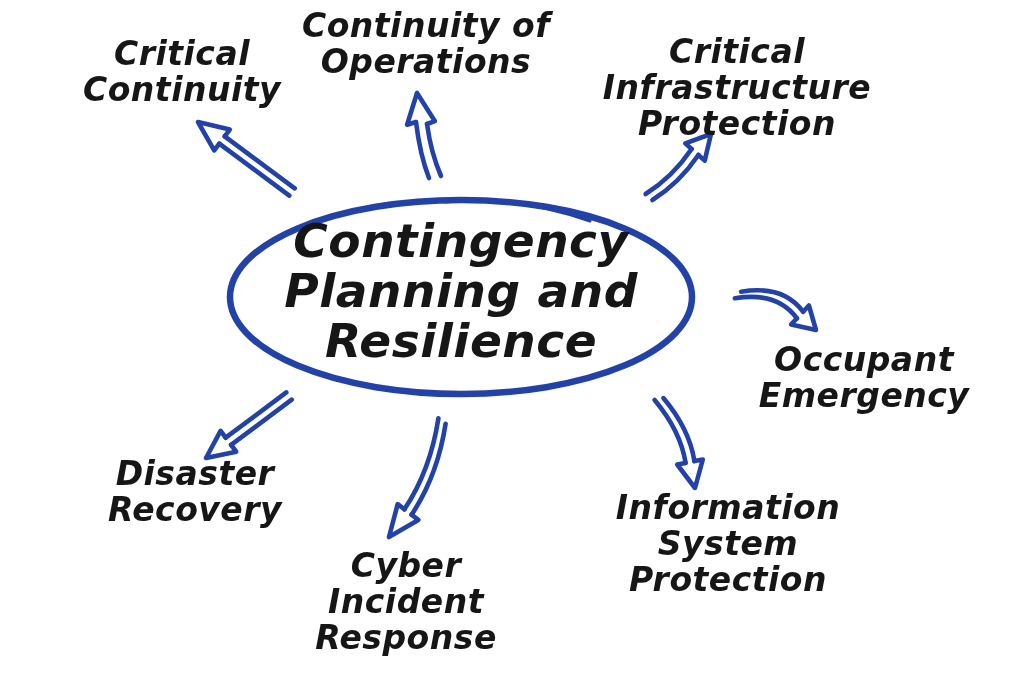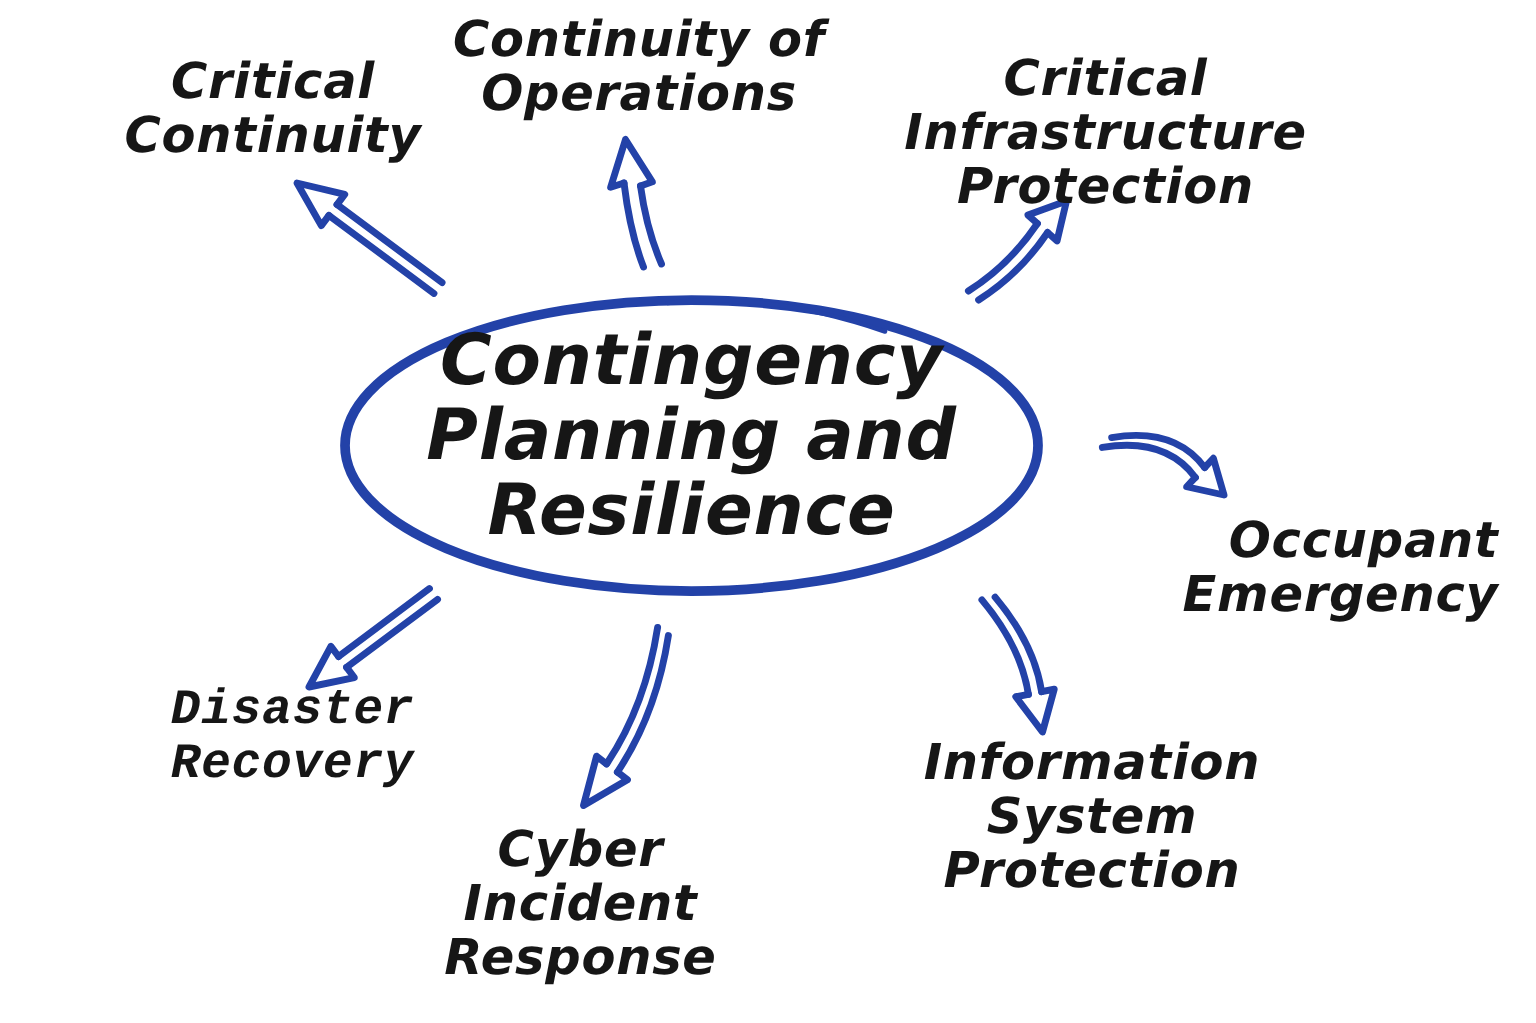--- a/index.html
+++ b/index.html
@@ -126,7 +126,7 @@
 Infrastructure
 Protection</div>
 
-  <div class="label" style="left:729px; top:342px; width:270px;text-align:right;">Occupant
+  <div class="label" style="left:729px; top:342px; width:270px;">Occupant
 Emergency</div>
 
   <div class="label" style="left:573px; top:490px; width:310px;">Information

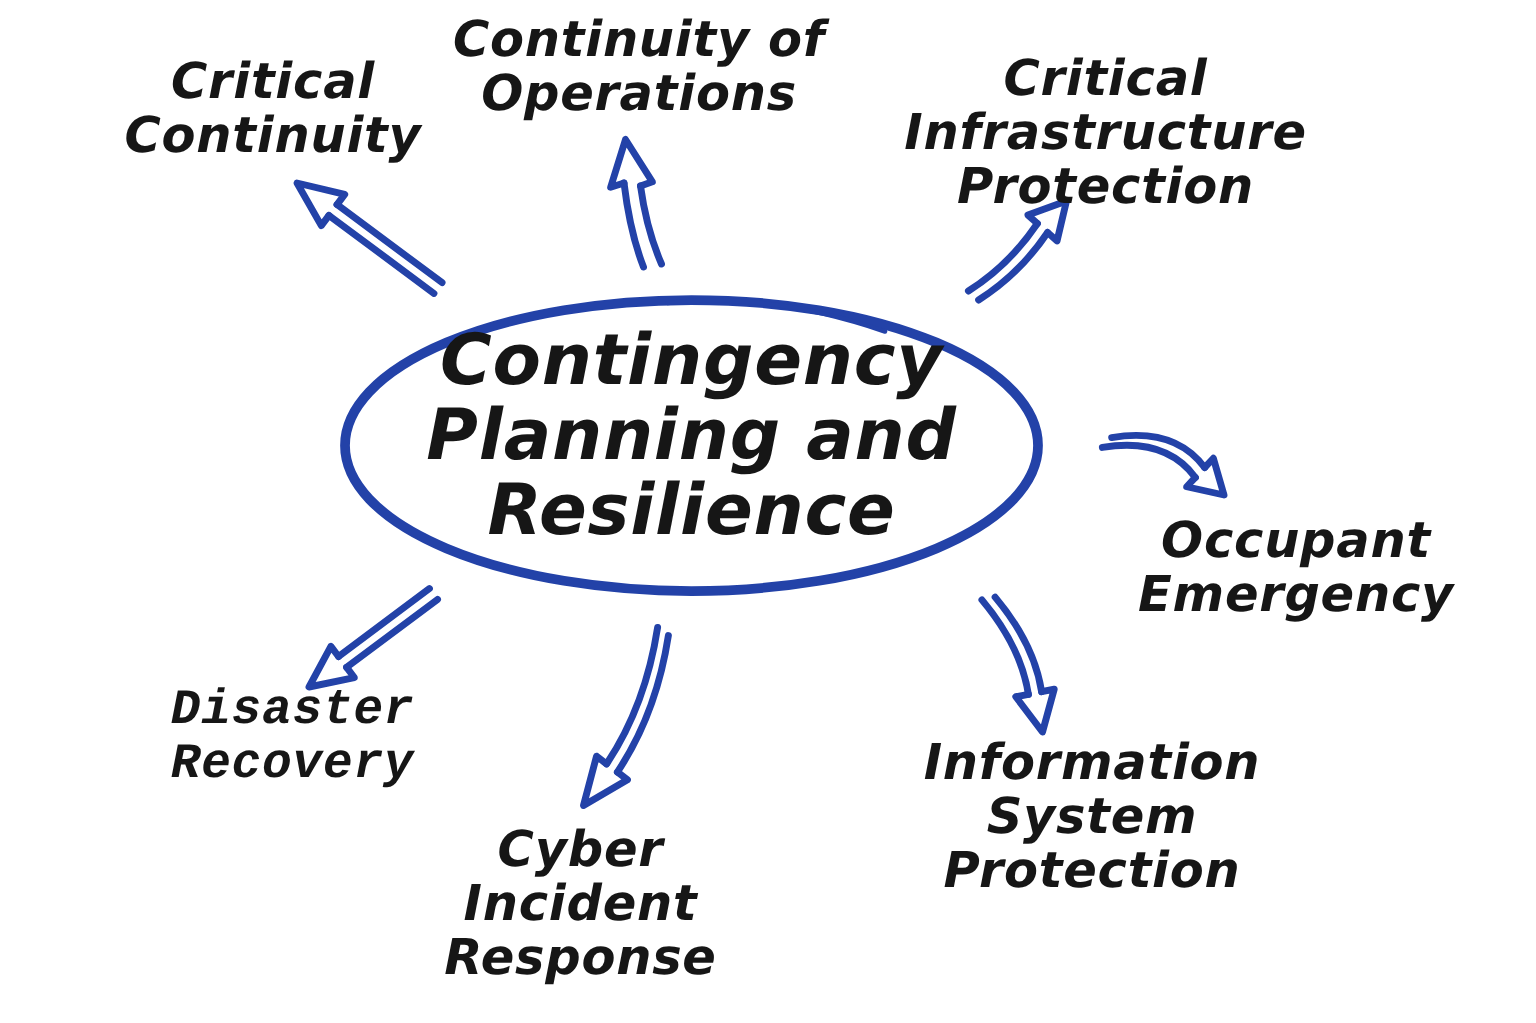--- a/index.html
+++ b/index.html
@@ -137,7 +137,7 @@
 Incident
 Response</div>
 
-  <div class="label" style="left:70px; top:456px; width:250px;font-family:Liberation Mono, monospace;">Disaster
+  <div class="label" style="left:70px; top:456px; width:250px;">Disaster
 Recovery</div>
 
 </div>

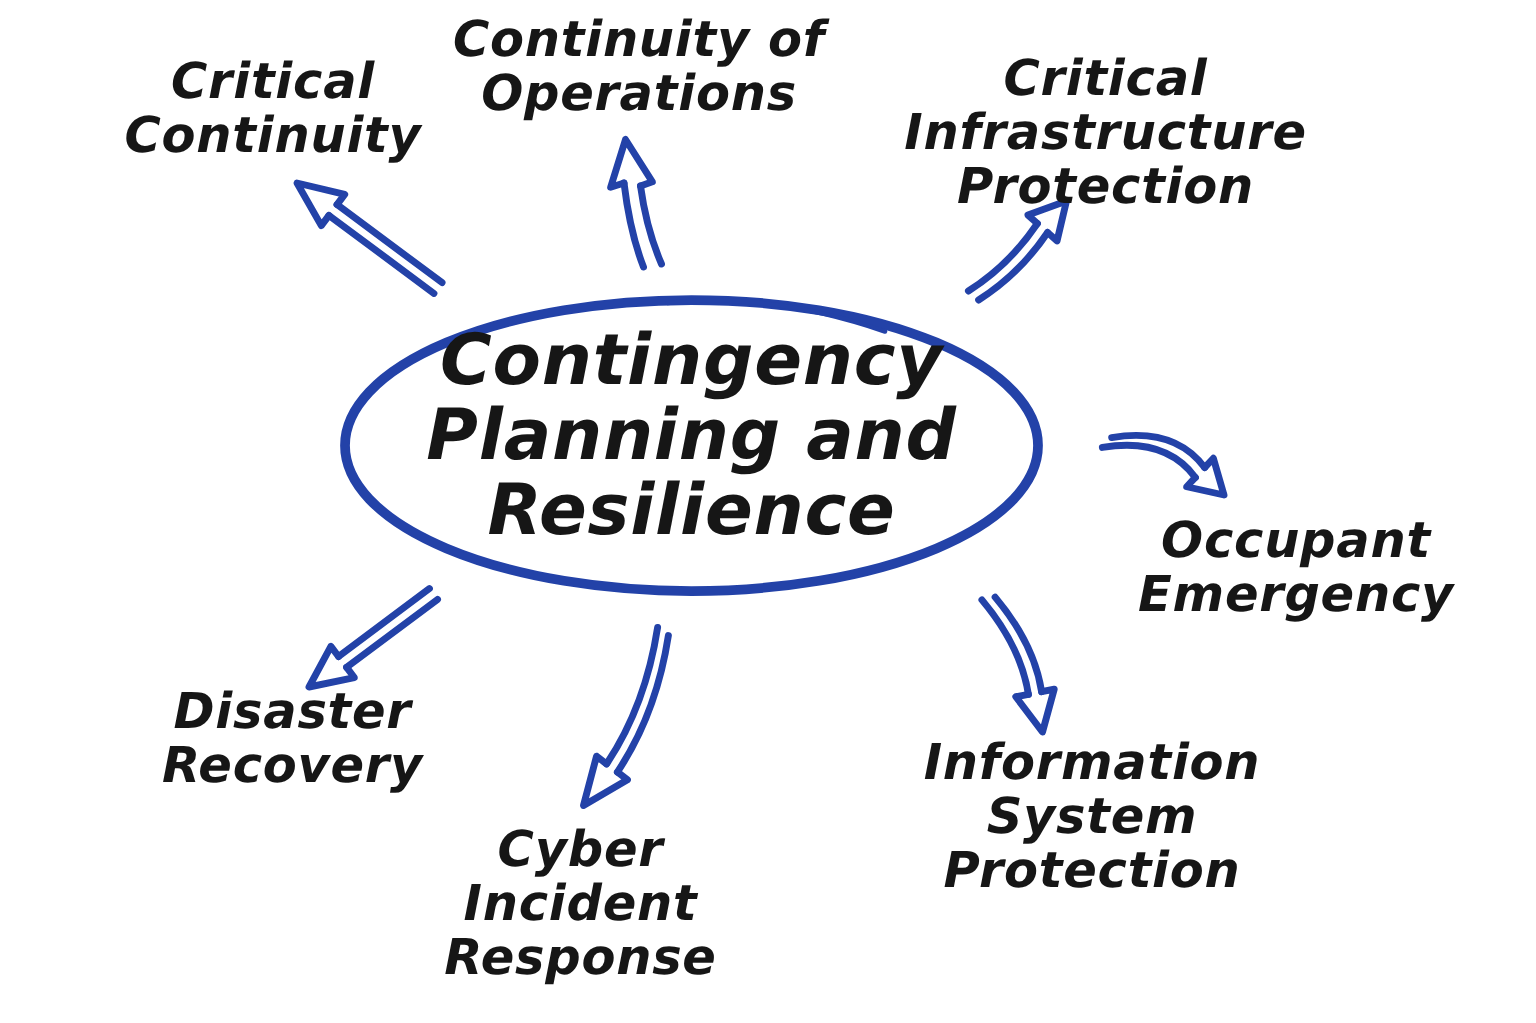--- a/index.html
+++ b/index.html
@@ -133,7 +133,7 @@
 System
 Protection</div>
 
-  <div class="label" style="left:262px; top:548px; width:250px;">Cyber
+  <div class="label" style="left:281px; top:548px; width:250px;">Cyber
 Incident
 Response</div>
 

